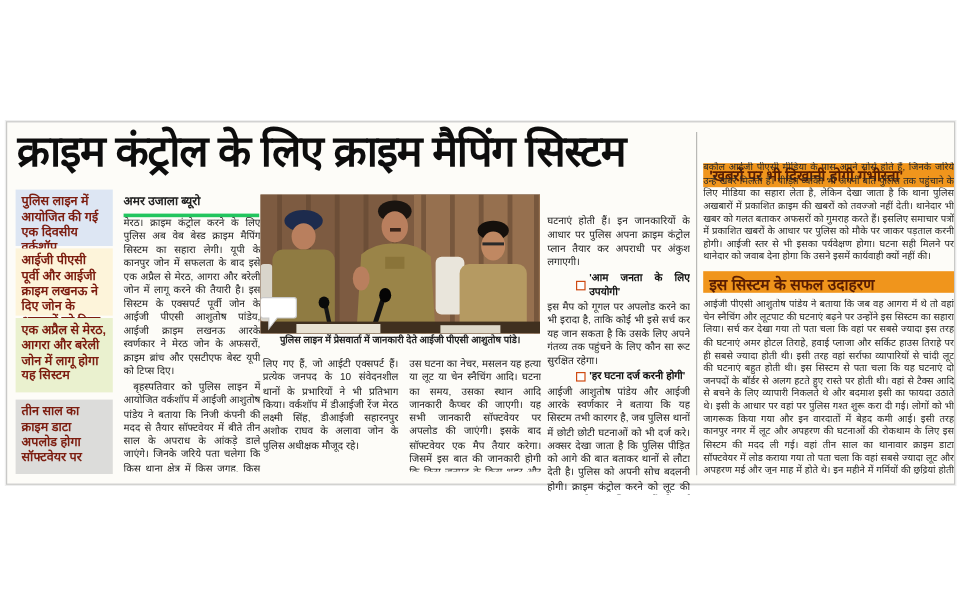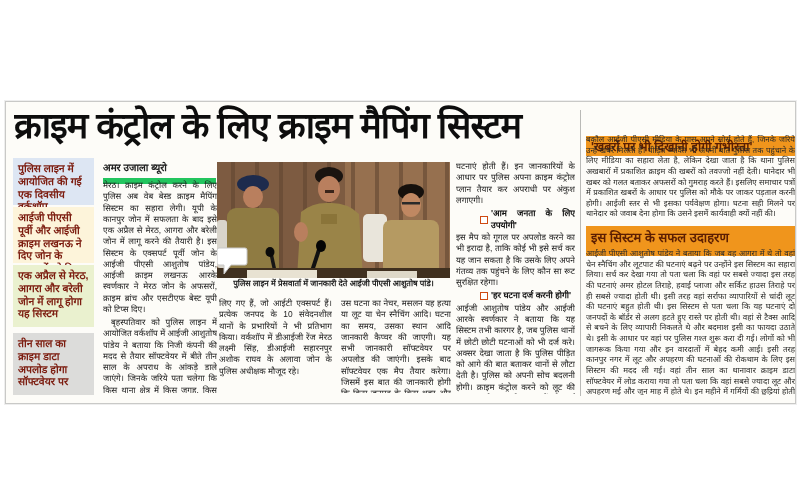--- a/index.html
+++ b/index.html
@@ -21,7 +21,7 @@
   .sb4{top:231px;height:62px;background:#dcdcda;}
   
   .byline{left:97px;top:58px;width:113px;font-size:10px;font-weight:bold;
-          color:#222;border-bottom:6px solid #22c55e;padding-bottom:4px;}
+          color:#222;border-bottom:3px solid #22c55e;padding-bottom:4px;}
   .col{font-size:8.4px;line-height:1.34;color:#1d1d1d;text-align:justify;
        overflow:hidden;}
   .col p{margin:0 0 2px 0;text-indent:8px;}

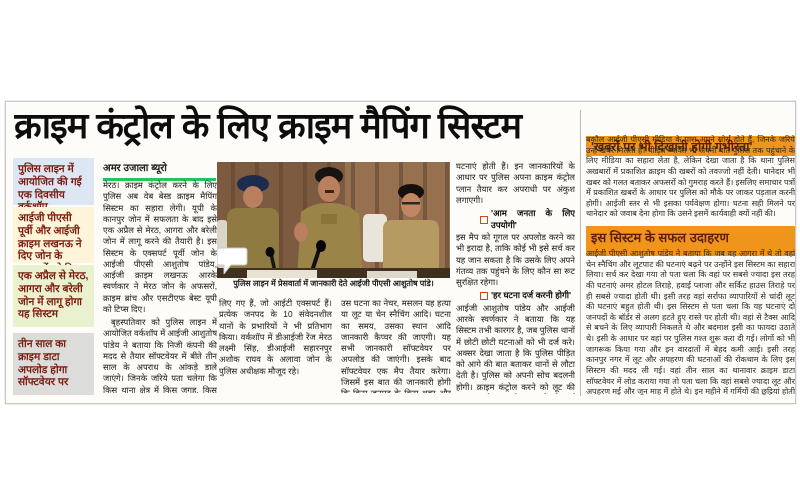--- a/index.html
+++ b/index.html
@@ -29,7 +29,7 @@
   .c1{left:97px;top:78px;width:114px;height:213px;}
   .c2{left:213px;top:196px;width:113px;height:95px;}
   .c3{left:335px;top:196px;width:110px;height:95px;}
-  .c4{left:450px;top:59px;width:119px;height:233px;}
+  .c4{left:450px;top:77px;width:119px;height:233px;}
   .subhead{font-weight:bold;color:#111;margin:19px 0 1px 0;font-size:11px;}
   .bullhead{font-weight:bold;color:#111;margin:2px 0 1px 0;font-size:8.6px;
             display:flex;align-items:center;gap:3px;padding-left:24px;}

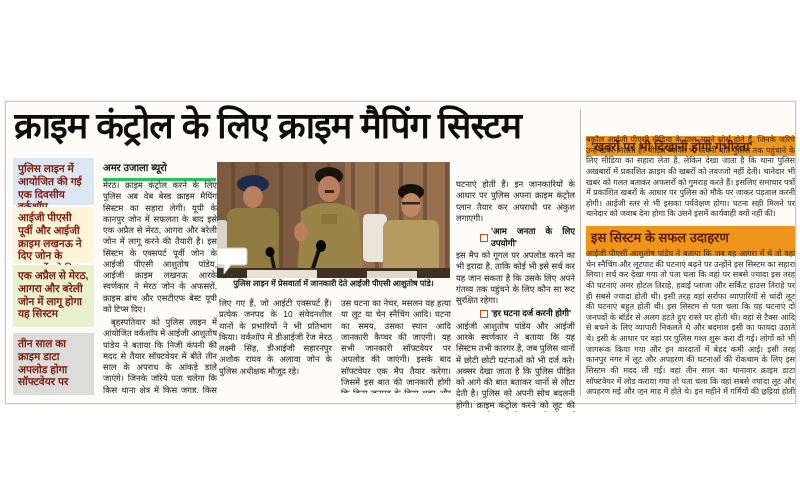--- a/index.html
+++ b/index.html
@@ -46,7 +46,7 @@
         font-weight:bold;padding:2px 5px;box-sizing:border-box;
         white-space:nowrap;overflow:hidden;}
   .ob1{top:10px;font-size:12.5px;height:20px;margin-top:24px;}
-  .ob2{top:124px;font-size:13px;height:30px;}
+  .ob2{top:124px;font-size:13px;height:18px;}
   .rbody{left:580px;width:209px;font-size:8px;line-height:1.33;color:#2a2a28;
          text-align:justify;overflow:hidden;}
   .rb1{top:33px;height:88px;}

